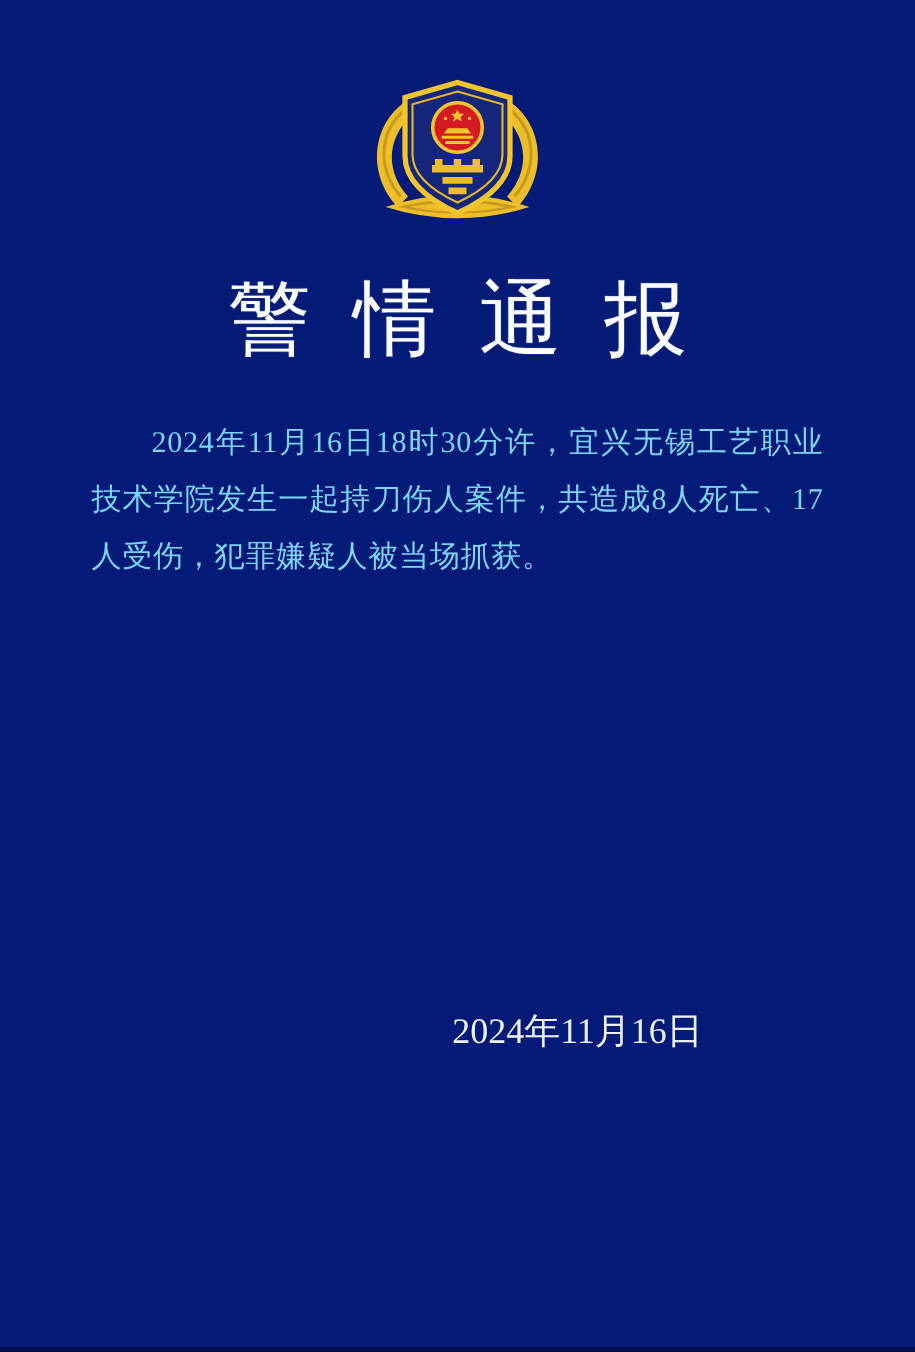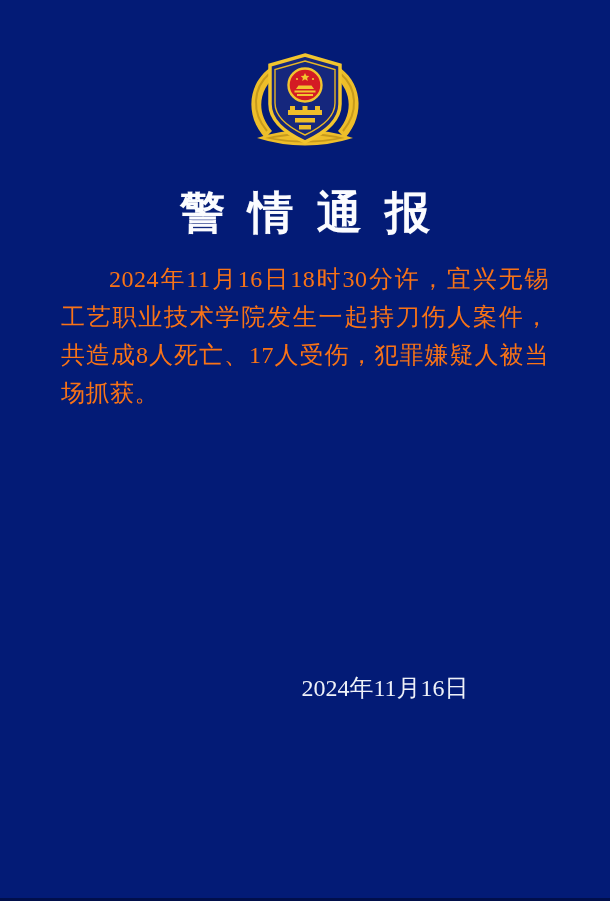--- a/index.html
+++ b/index.html
@@ -33,8 +33,8 @@
     margin-top: 28px;
     text-align: center;
     color: #fbfcff;
-    font-size: 45px;
-    font-weight: bold;
+    font-size: 55px;
+    font-weight: normal;
     letter-spacing: 0.52em;
     text-indent: 0.52em; 
     line-height: 62px;

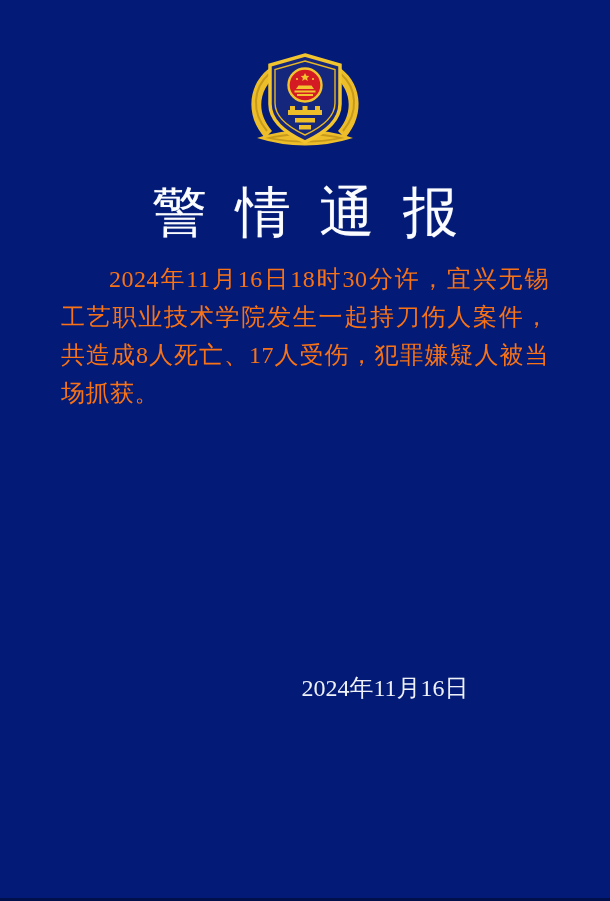--- a/index.html
+++ b/index.html
@@ -42,9 +42,9 @@
   }
   .body-text {
     width: 488px;
-    margin: 16px auto 0 auto;
-    color: #f97316;
-    font-size: 24px;
+    margin: 32px auto 0 auto;
+    color: #7dd3fc;
+    font-size: 20px;
     line-height: 38px;
     text-align: justify;
     letter-spacing: 0.5px;

